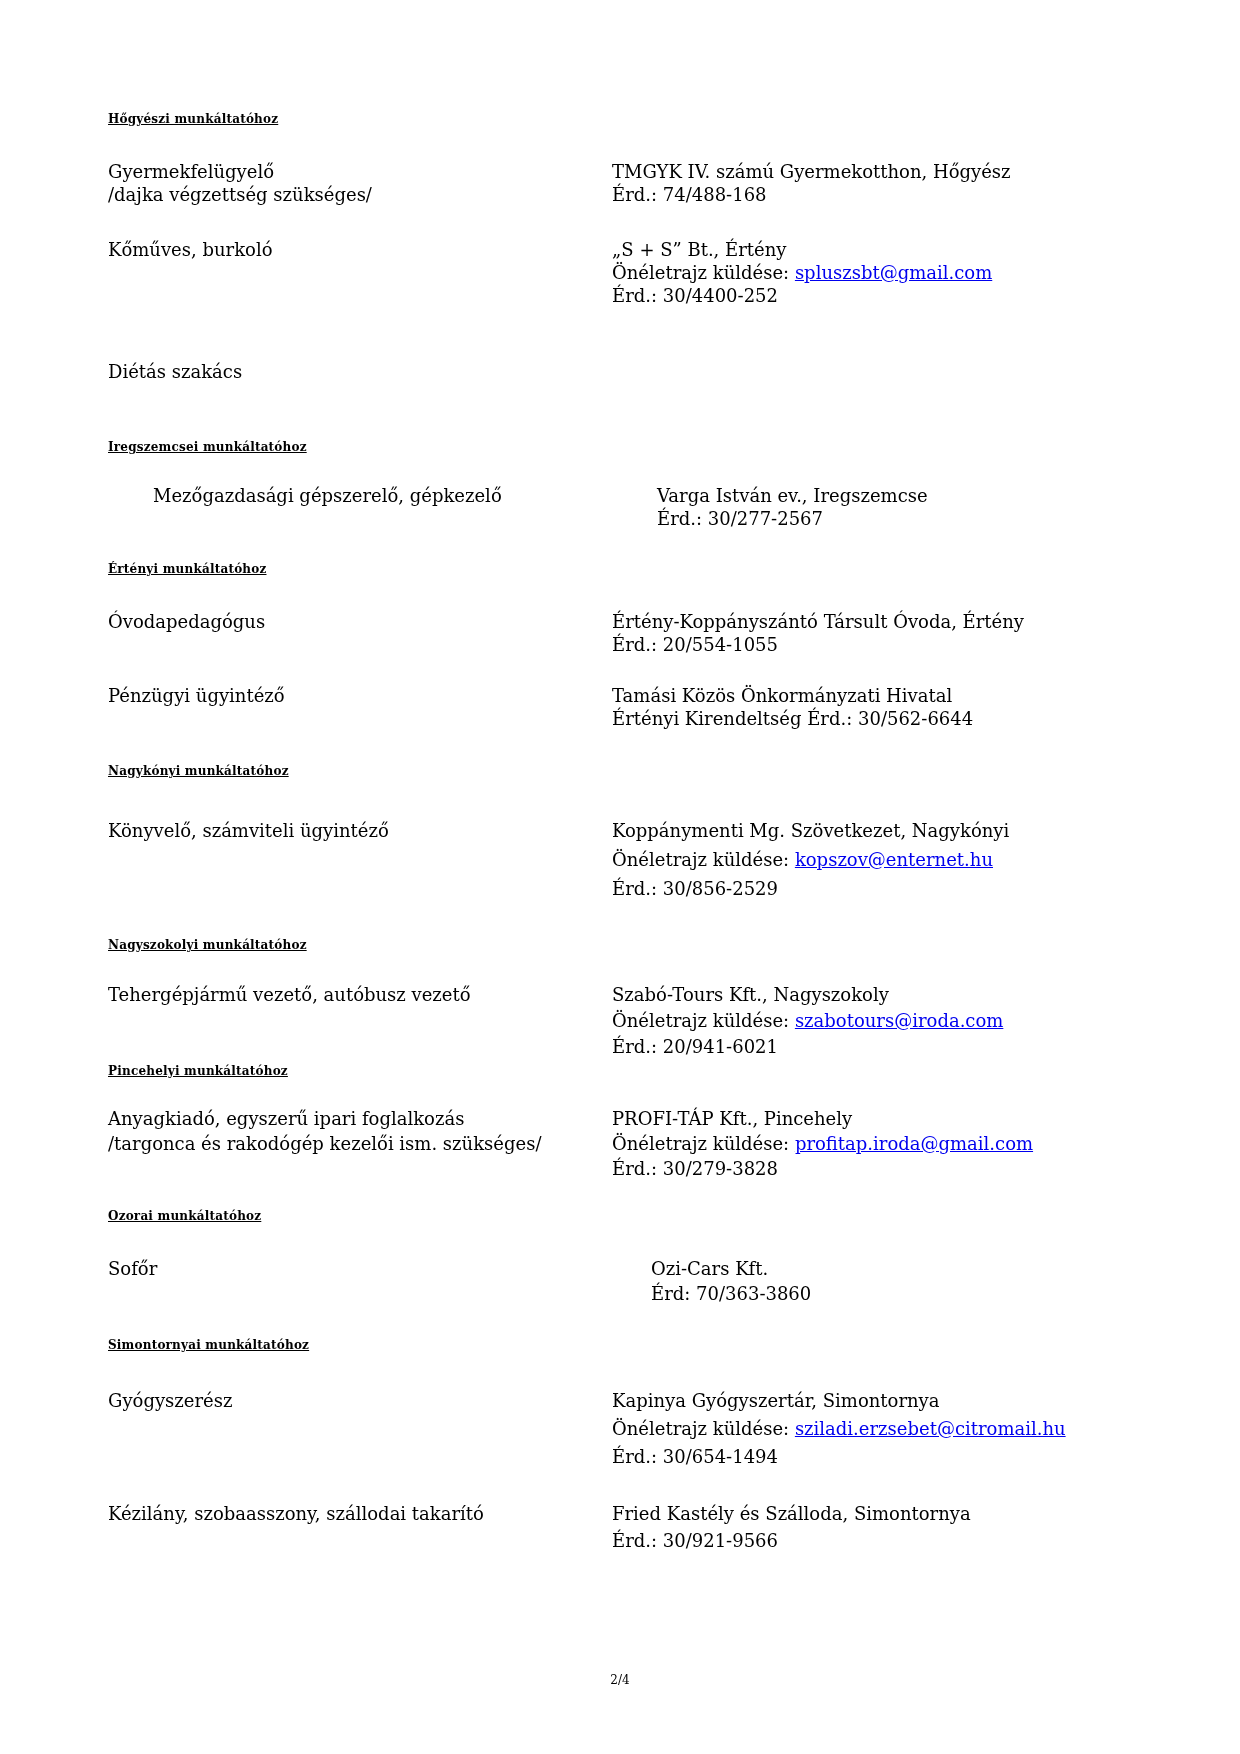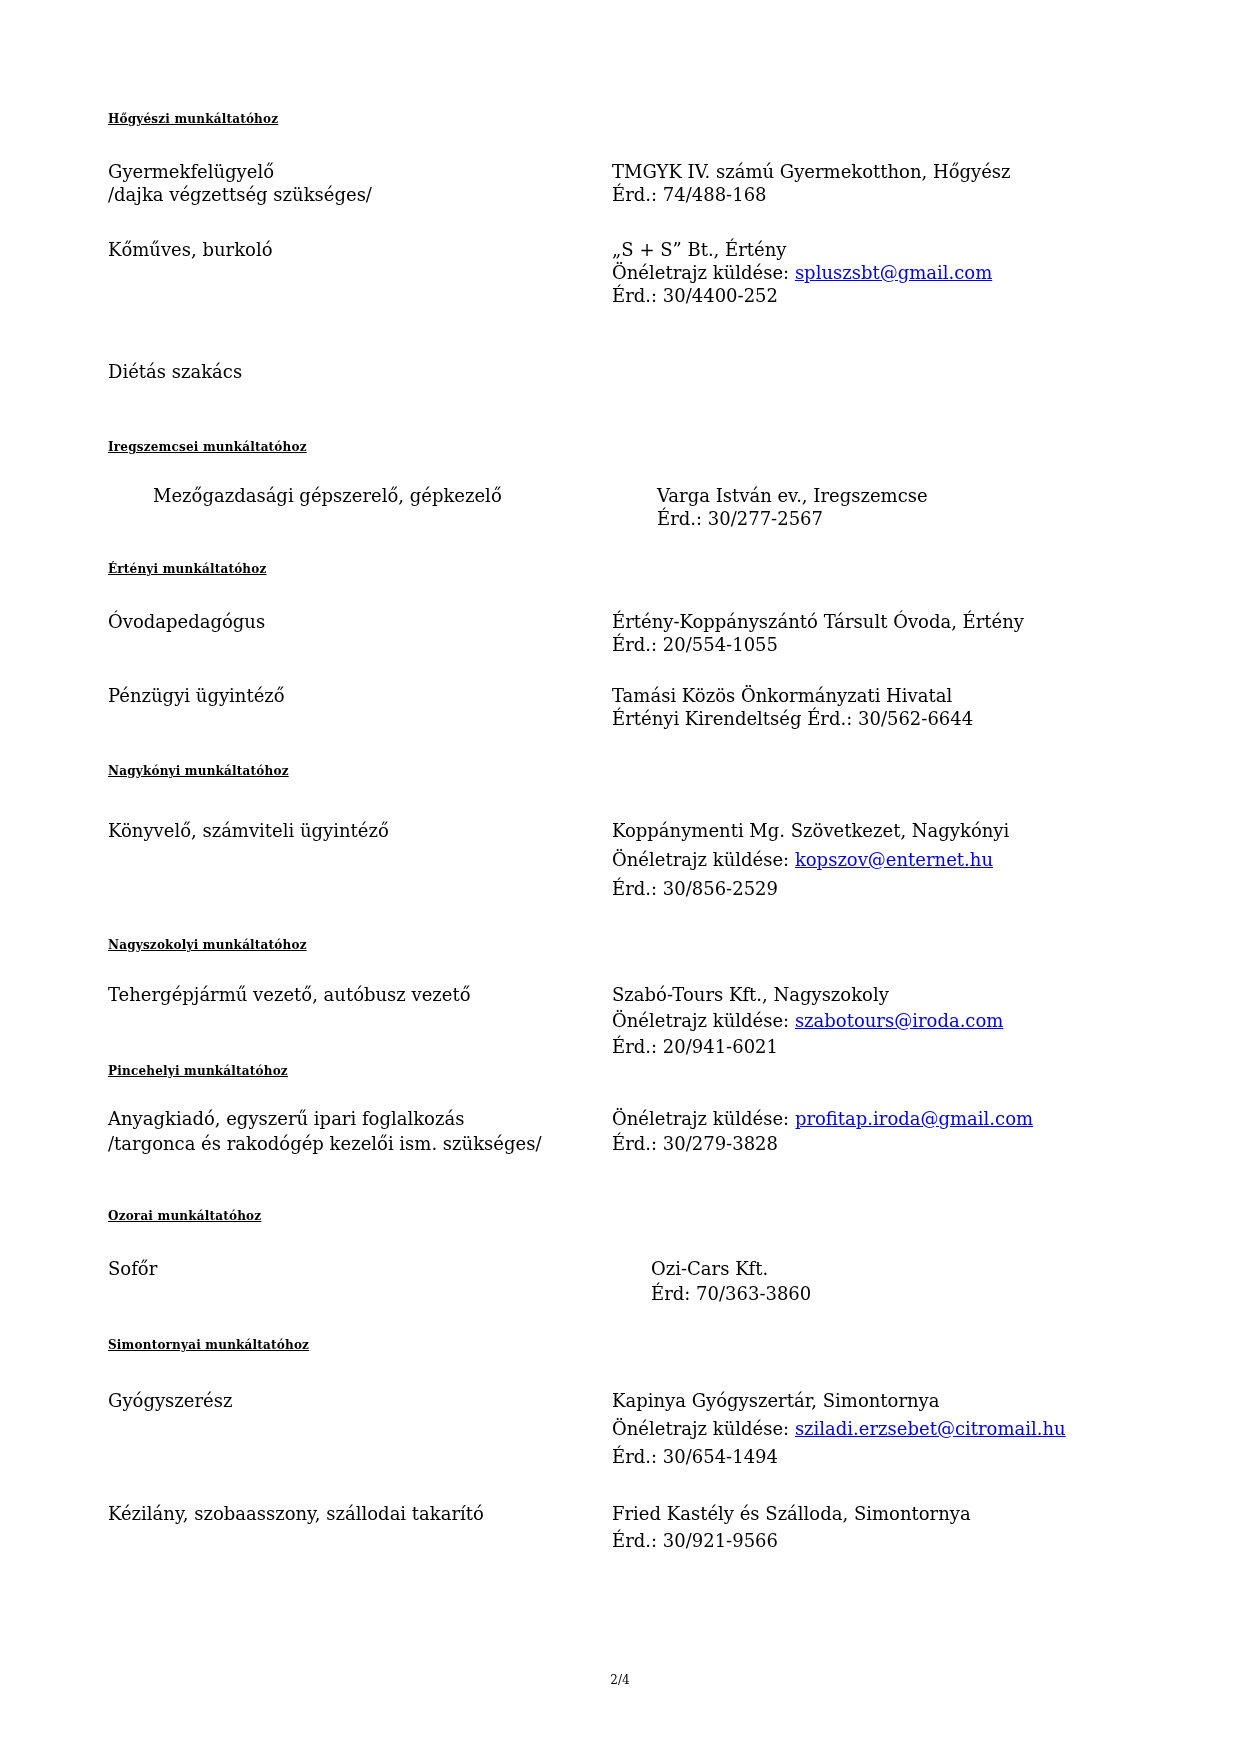--- a/index.html
+++ b/index.html
@@ -119,6 +119,7 @@
         <div>/targonca és rakodógép kezelői ism. szükséges/</div>
       </div>
       <div class="col-right">
+        <div>PROFI-TÁP Kft., Pincehely</div>
         <div>Önéletrajz küldése: <a class="email" href="#" style="color: rgb(0, 0, 238);">profitap.iroda@gmail.com</a></div>
         <div>Érd.: 30/279-3828</div>
       </div>

